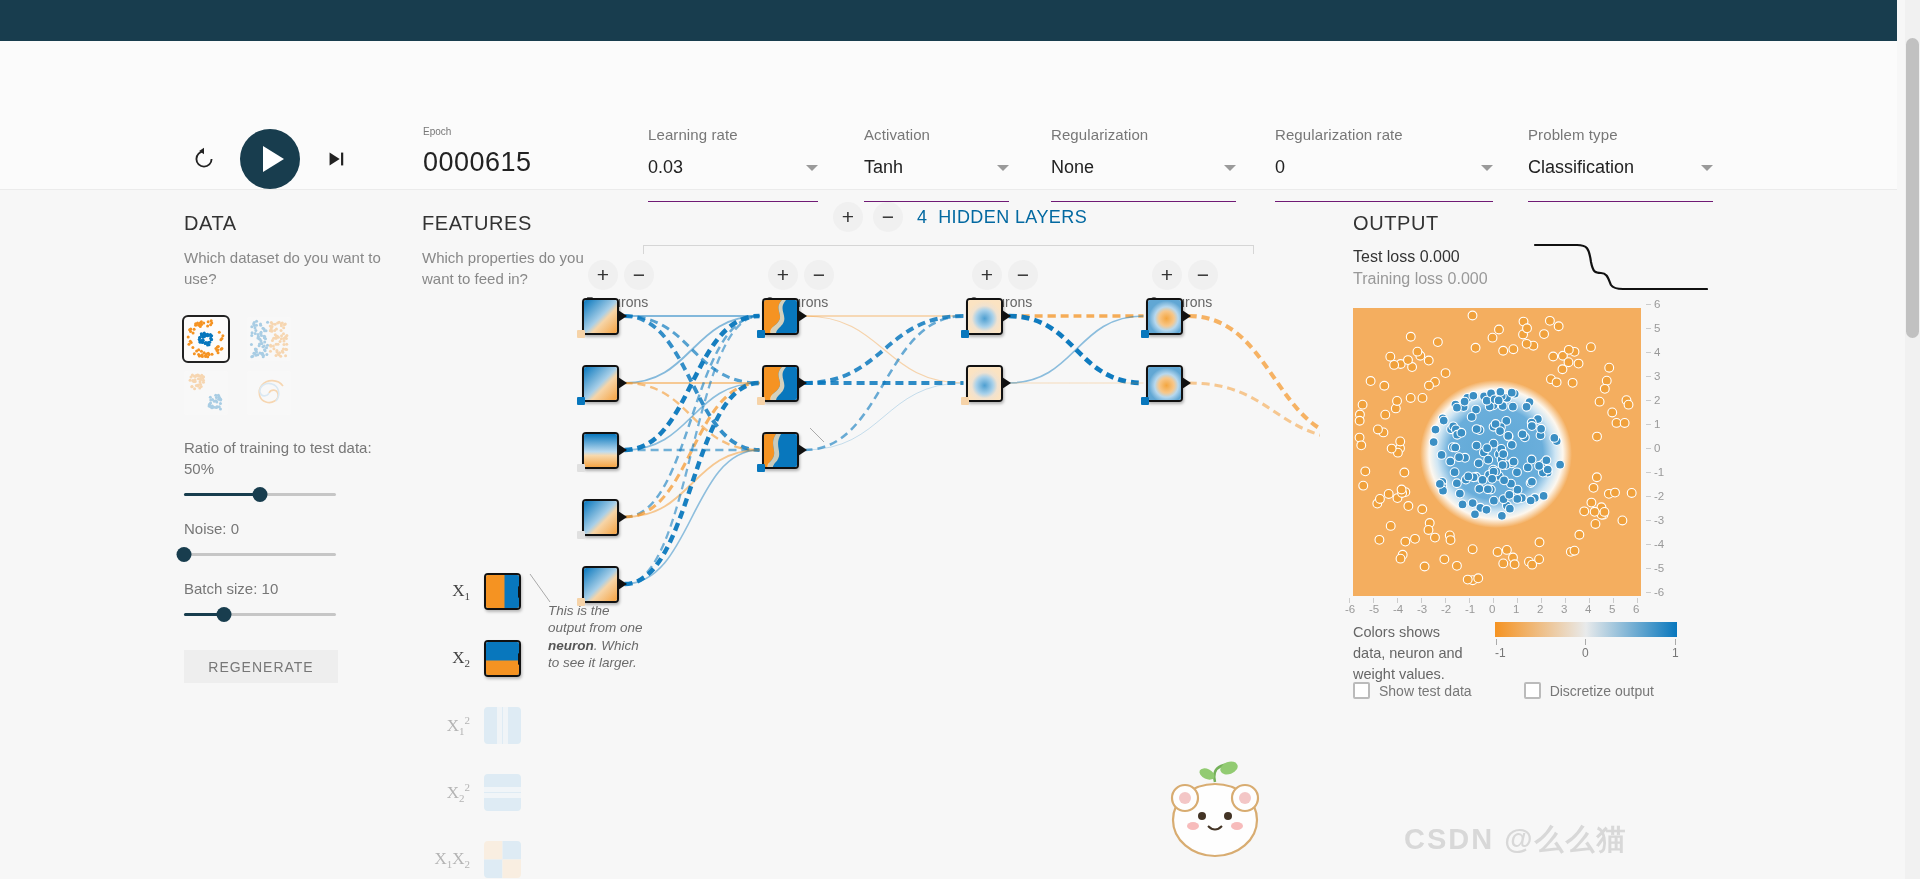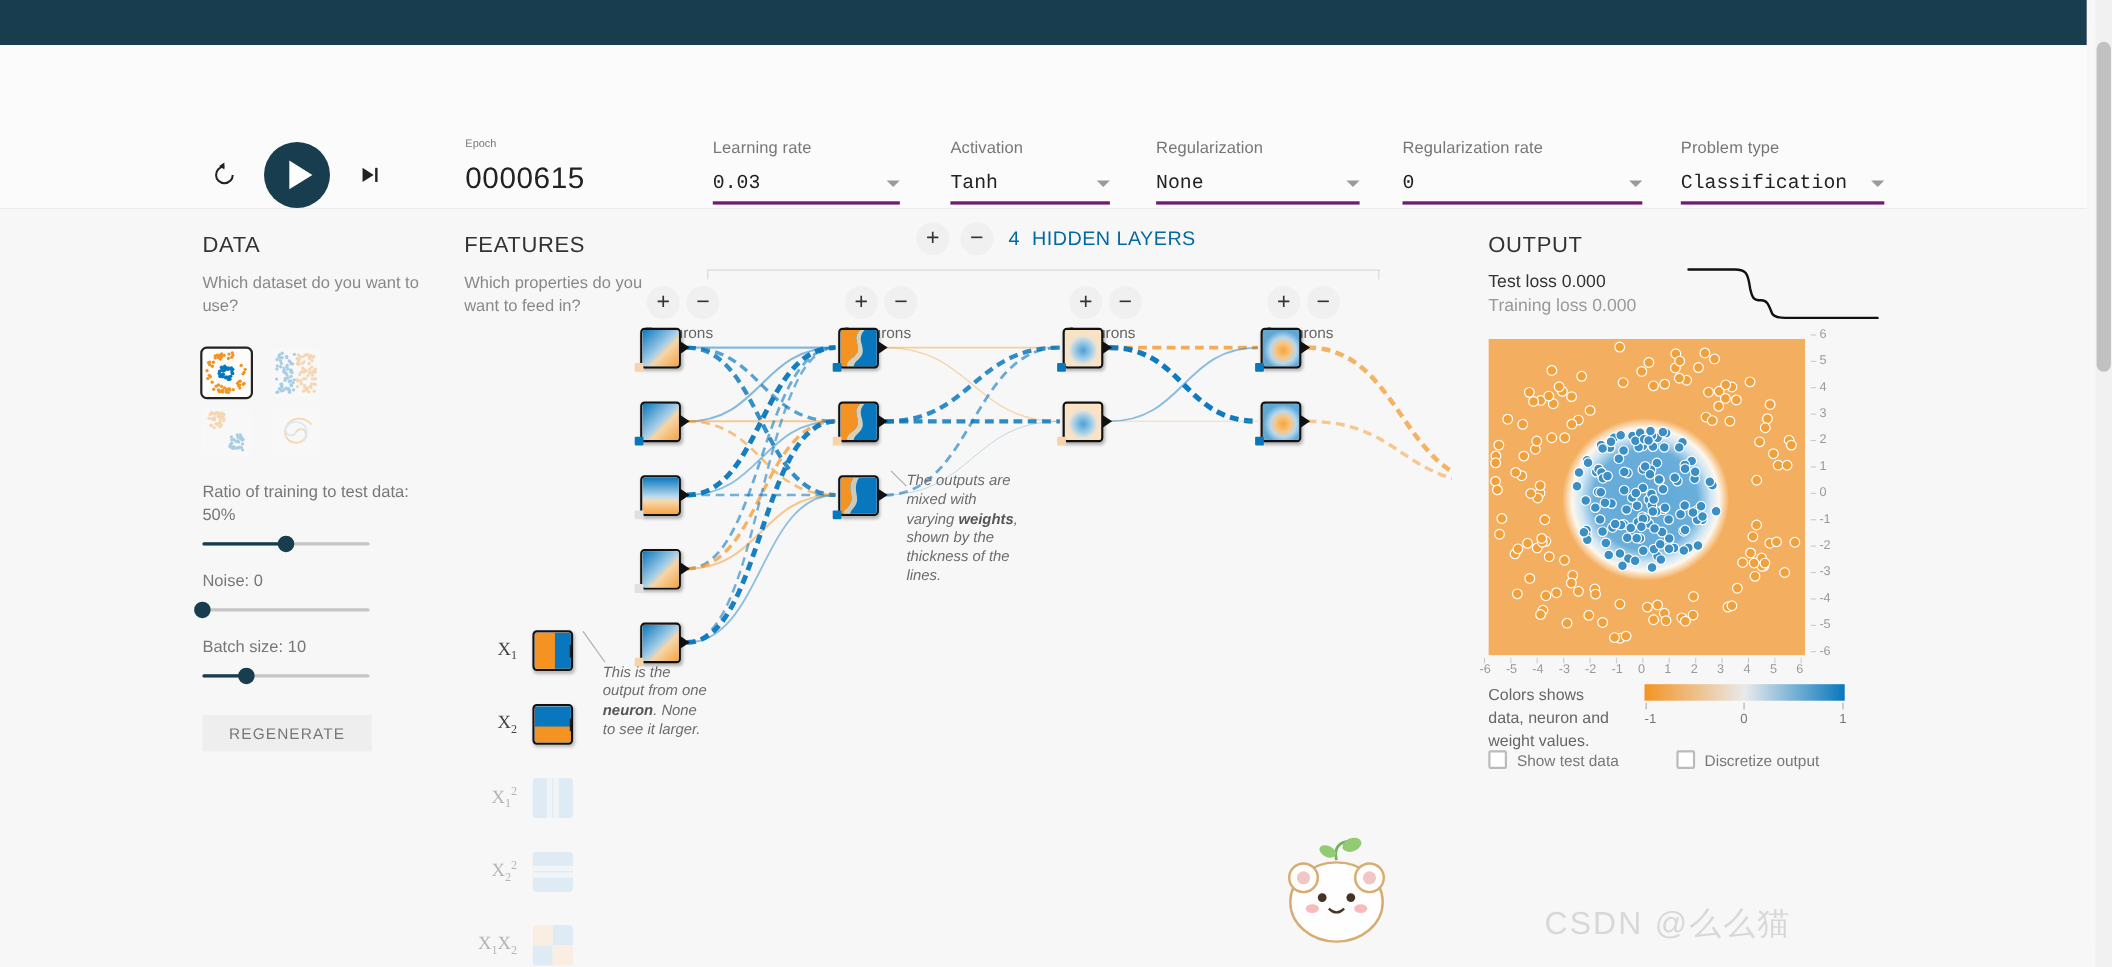--- a/index.html
+++ b/index.html
@@ -48,11 +48,10 @@
   .ctl .lbl { font-size: 15px; color: #777; font-weight: 400; letter-spacing: .1px; }
   .ctl .sel {
     margin-top: 14px;
-    border-bottom: 3px solid #701a75;
-    padding-bottom: 6px;
+    border-bottom: 1px solid #701a75;
+    padding-bottom: 23px;
     display: flex; align-items: center; justify-content: space-between;
     cursor: pointer;
-    font-family: Liberation Mono, monospace;
   }
   .ctl .sel .val { font-size: 18px; color: #222; }
   .caret {

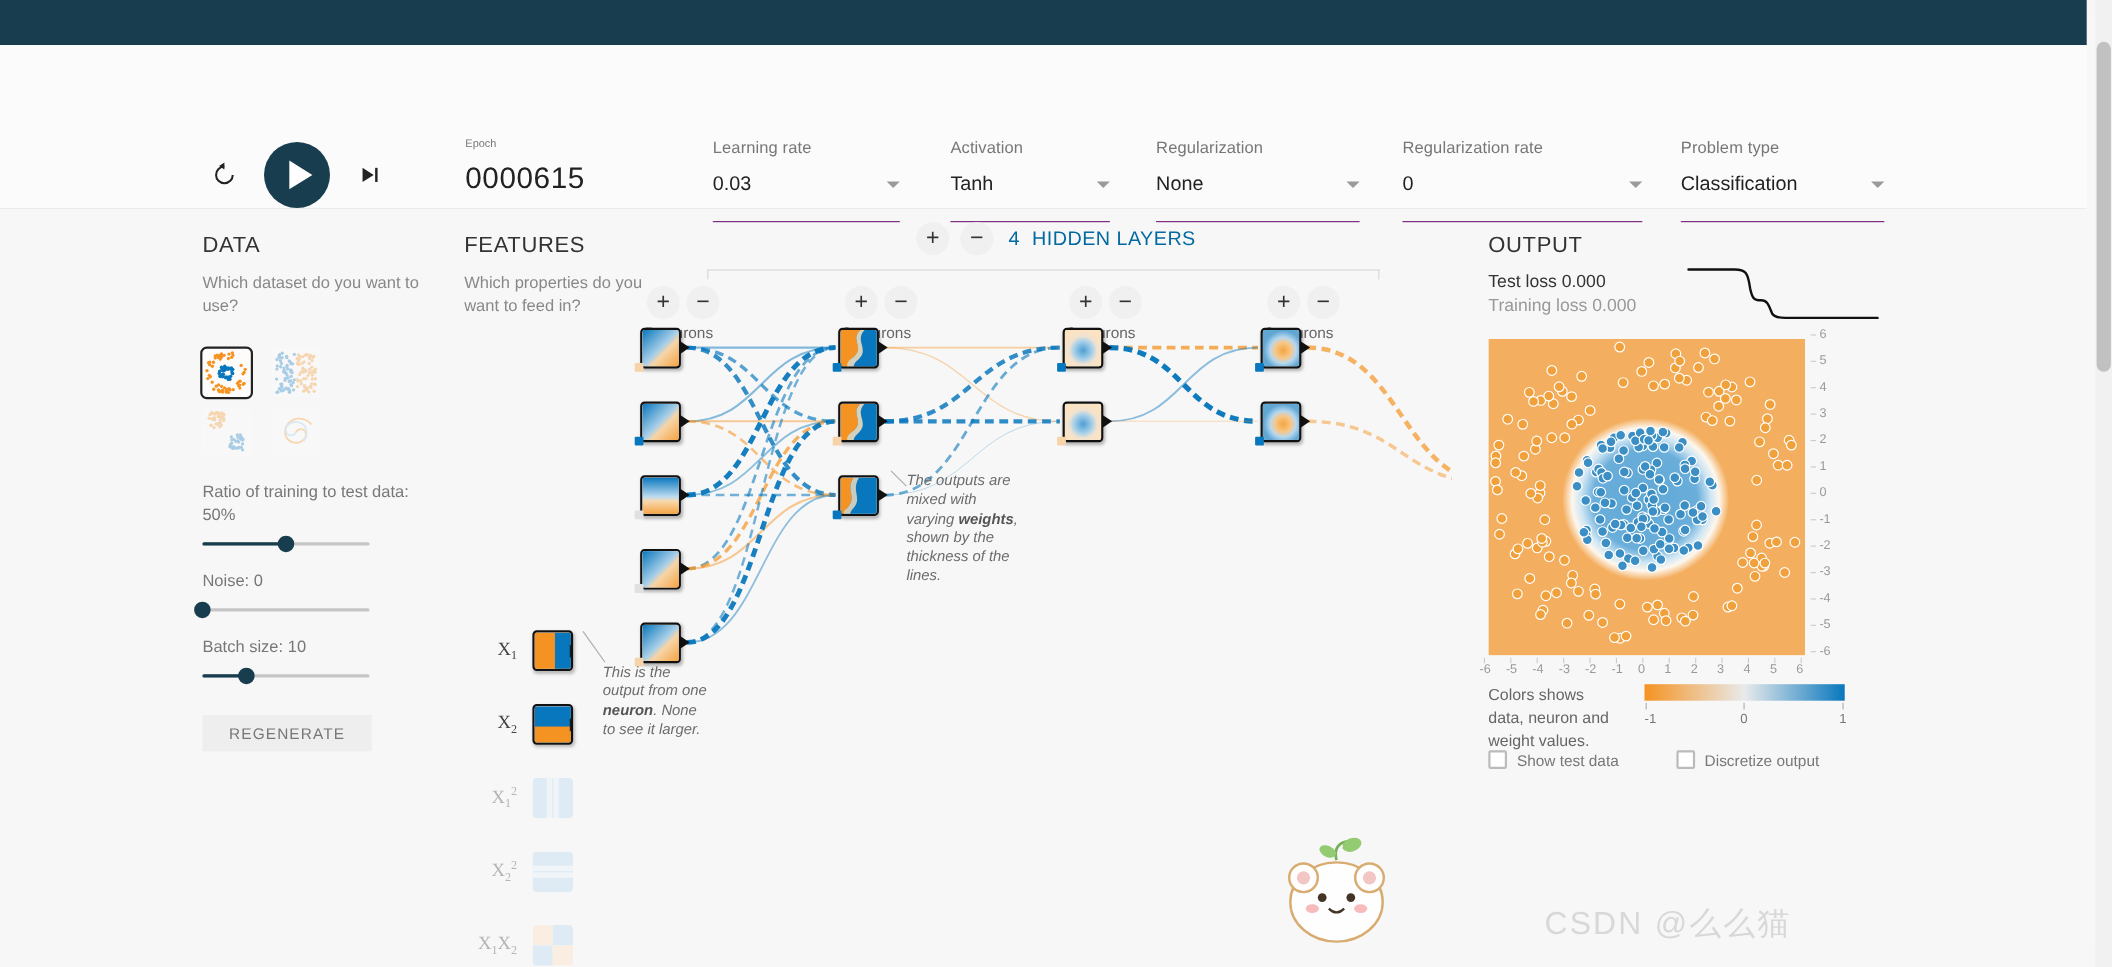--- a/index.html
+++ b/index.html
@@ -886,9 +886,6 @@
         <span class="bias" style="background: rgb(8, 119, 189); left: 540.5px; top: 206.5px;"></span>
       </div>
 
-    <div class="annot" style="left:224px; top:238px; width:105px;">
-      <span>The outputs are mixed with varying </span><b>weights</b><span>, shown by the thickness of the lines.</span>
-    </div>
     <svg style="position:absolute;left:208px;top:236px;" width="22" height="22">
       <path d="M2 2 L16 16" stroke="#aaa" stroke-width="1" fill="none"></path>
     </svg>

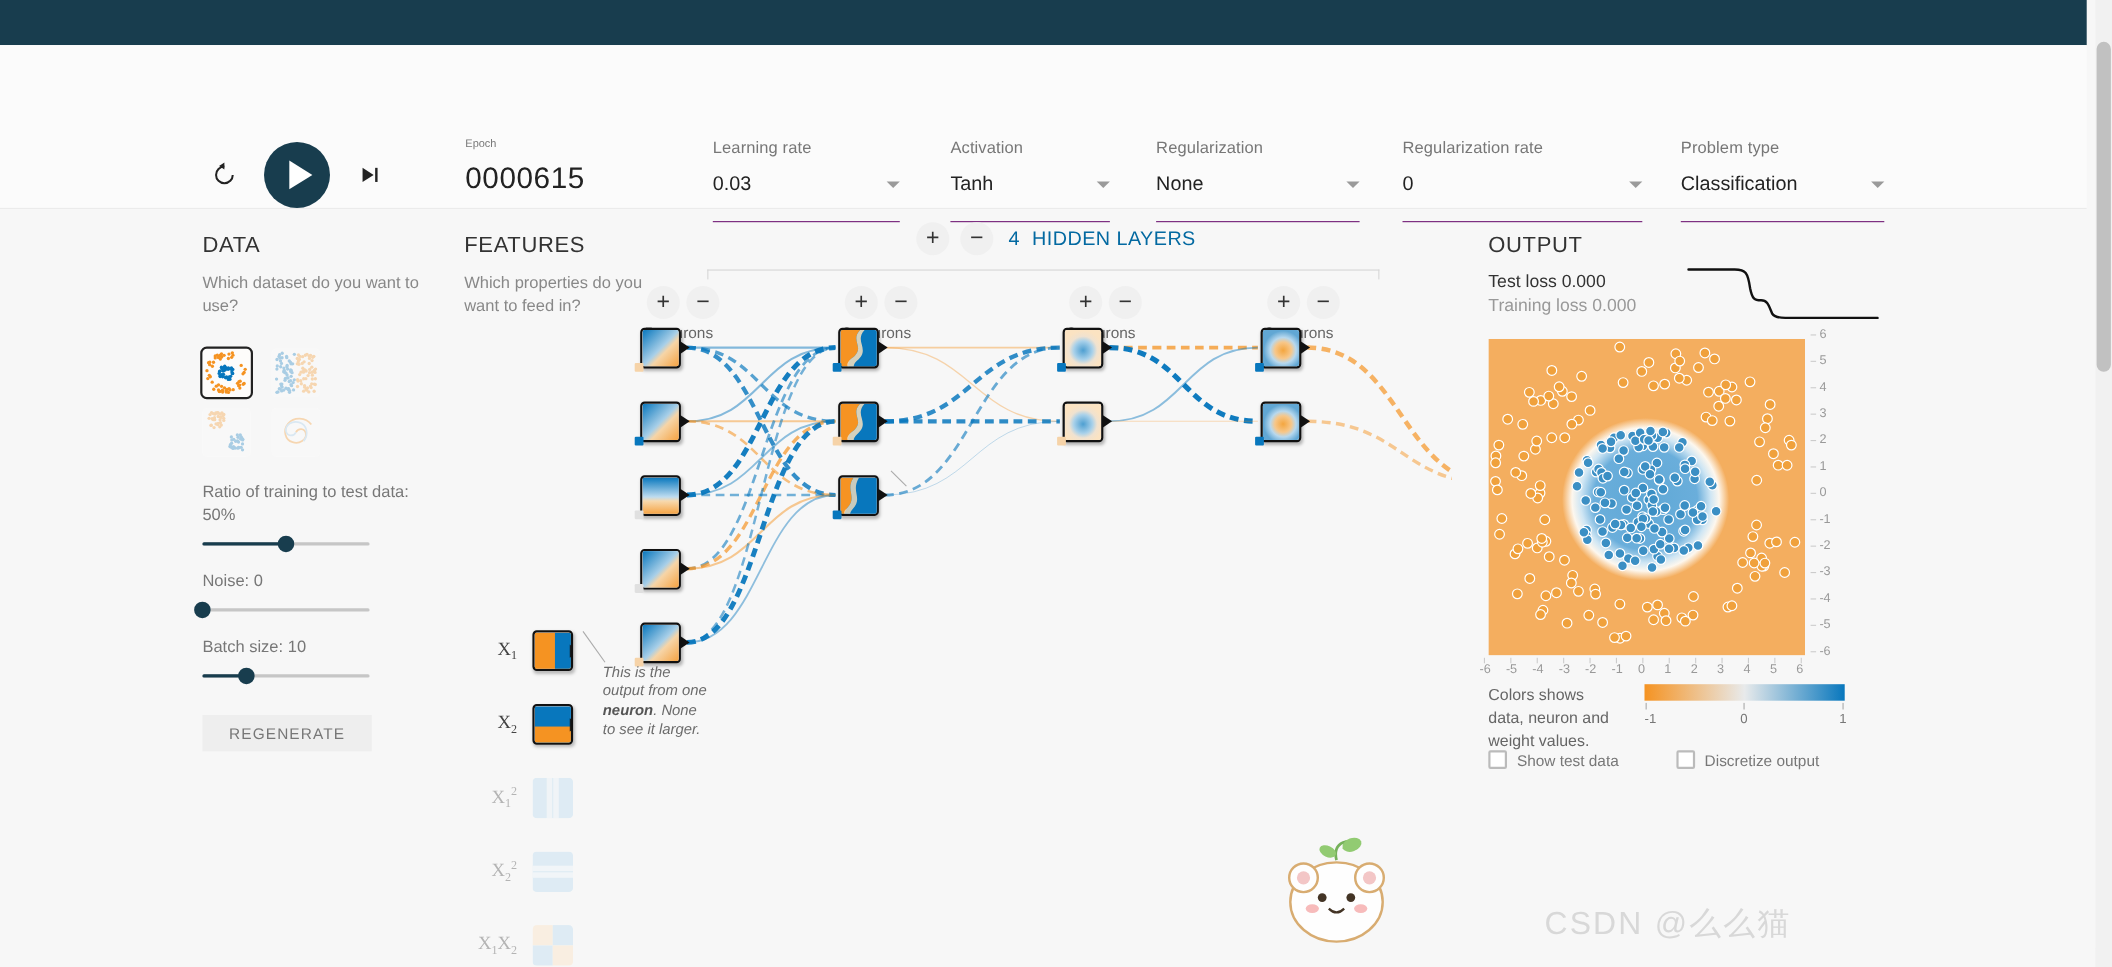--- a/index.html
+++ b/index.html
@@ -891,7 +891,7 @@
     </svg>
 
     <div class="annot" style="left:-52px; top:412px; width:100px;">
-      <span>This is the output from one </span><b>neuron</b><span>. None to see it larger.</span>
+      <span>This is the output from one </span><b>neuron</b><span>. Which to see it larger.</span>
     </div>
     <svg style="position:absolute;left:-74px;top:380px;" width="30" height="40">
       <path d="M4 4 L24 32" stroke="#aaa" stroke-width="1" fill="none"></path>

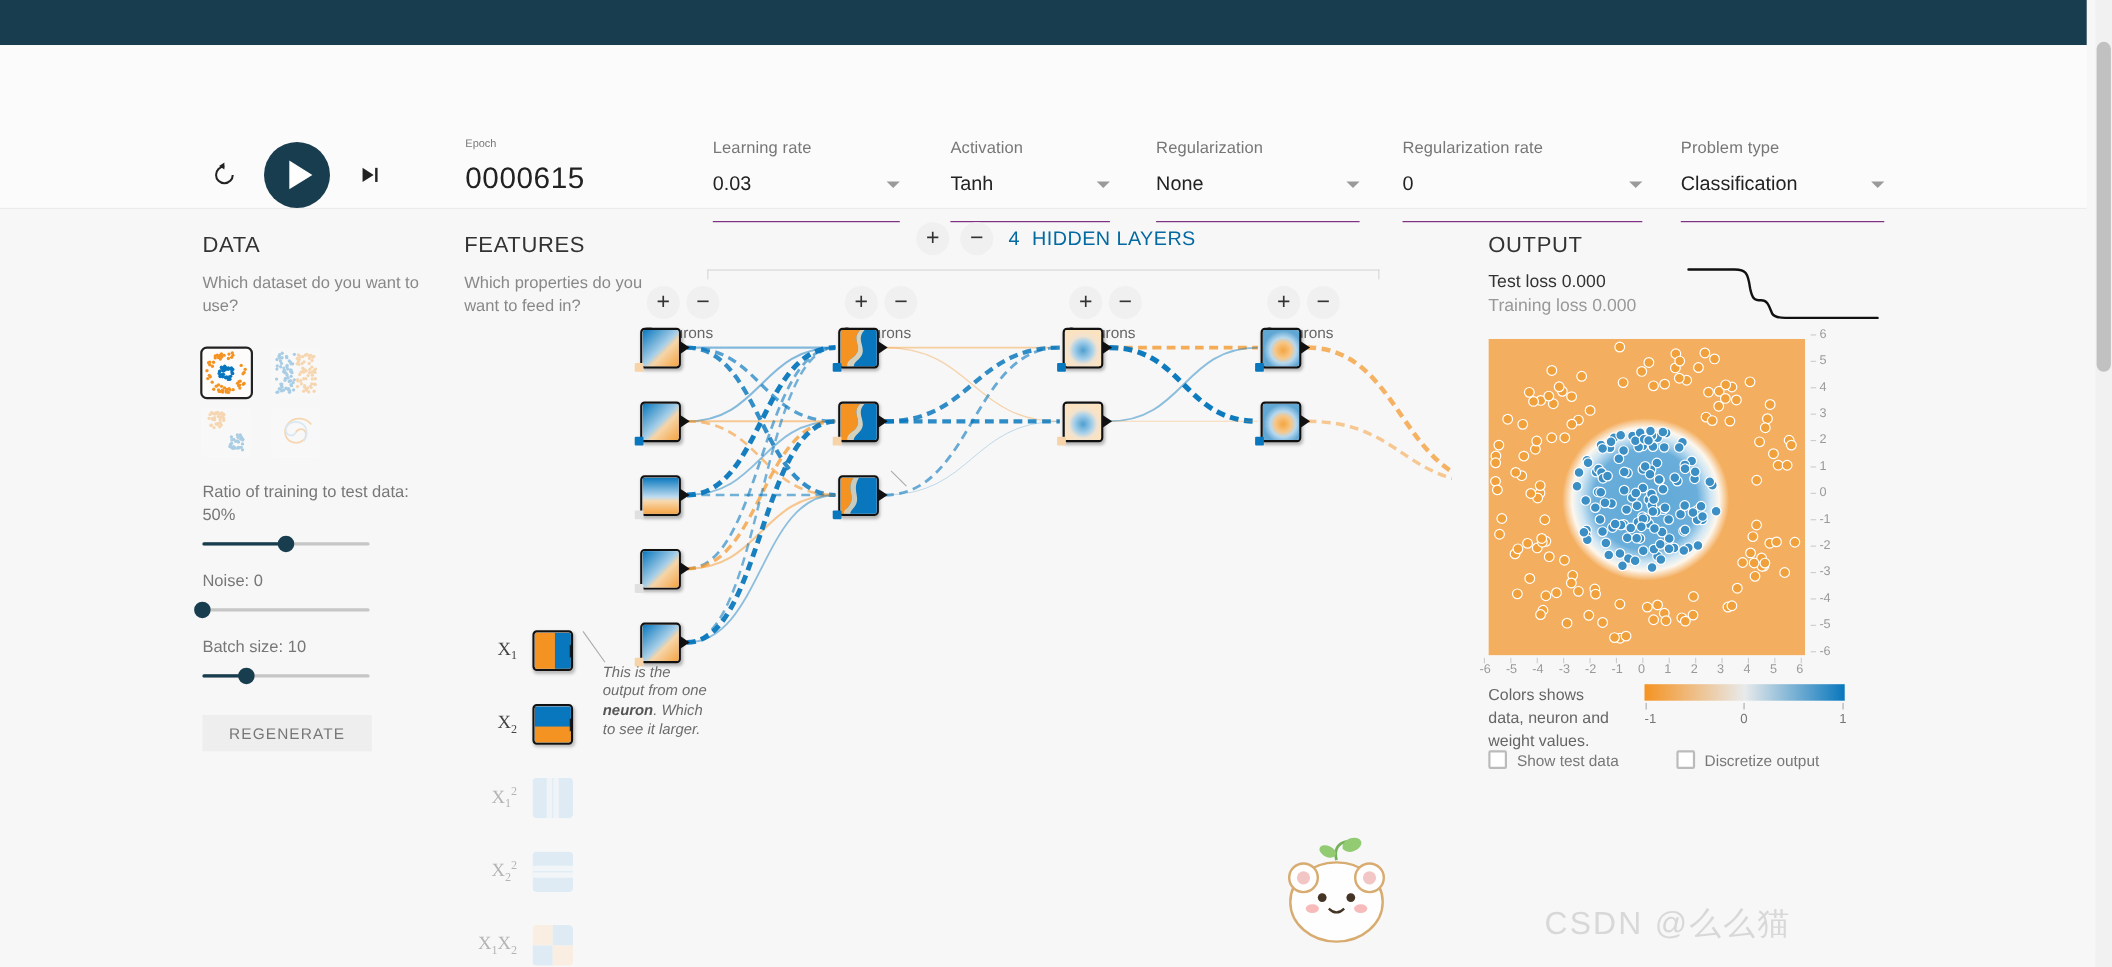--- a/index.html
+++ b/index.html
@@ -188,7 +188,7 @@
   
   .wm-text {
     position: absolute; left: 1404px; top: 820px;
-    font-size: 29px; color: #d8d8d8; letter-spacing: 2px; user-select: none;
+    font-size: 29px; color: #d8d8d8; letter-spacing: 2px; user-select: none; font-weight: bold;
   }
   .wm-img { position: absolute; left: 1155px; top: 750px; width: 120px; height: 110px; opacity: .95; }
 

